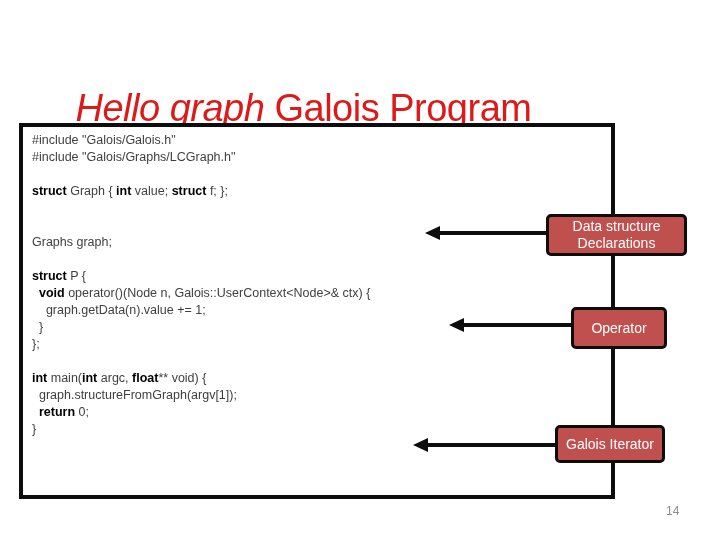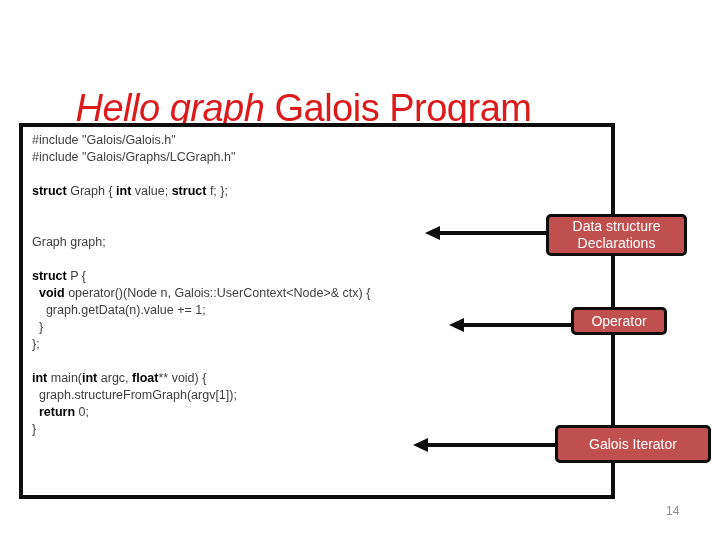--- a/index.html
+++ b/index.html
@@ -134,7 +134,7 @@
         <div class="code-line"><span class="kw">struct</span><span> Graph { </span><span class="kw">int</span><span> value; </span><span class="kw">struct</span><span> f; };</span></div>
         <div class="code-line">&nbsp;</div>
         <div class="code-line">&nbsp;</div>
-        <div class="code-line"><span>Graph graph;</span></div>
+        <div class="code-line"><span>Graphs graph;</span></div>
         <div class="code-line">&nbsp;</div>
         <div class="code-line"><span class="kw">struct</span><span> P {</span></div>
         <div class="code-line"><span>  </span><span class="kw">void</span><span> operator()(Node n, Galois::UserContext&lt;Node&gt;&amp; ctx) {</span></div>

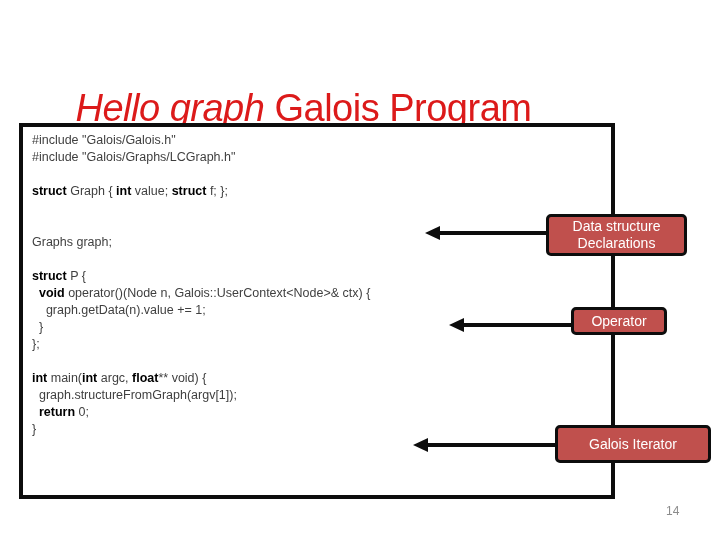--- a/index.html
+++ b/index.html
@@ -83,7 +83,7 @@
     padding: 2px 4px;
   }
   .callout-1 { left: 546px; top: 214px; width: 141px; height: 42px; }
-  .callout-2 { left: 571px; top: 307px; width: 96px;  height: 28px; }
+  .callout-2 { left: 571px; top: 307px; width: 96px;  height: 42px; }
   .callout-3 { left: 555px; top: 425px; width: 156px; height: 38px; }
 
   

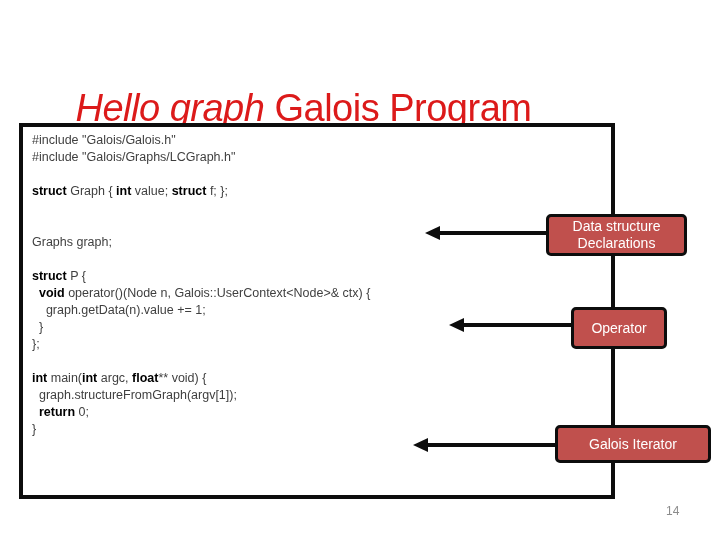--- a/index.html
+++ b/index.html
@@ -84,7 +84,7 @@
   }
   .callout-1 { left: 546px; top: 214px; width: 141px; height: 42px; }
   .callout-2 { left: 571px; top: 307px; width: 96px;  height: 42px; }
-  .callout-3 { left: 555px; top: 425px; width: 156px; height: 38px; }
+  .callout-3 { left: 555px; top: 425px; width: 110px; height: 38px; }
 
   
   .arrow { position: absolute; z-index: 2; }

